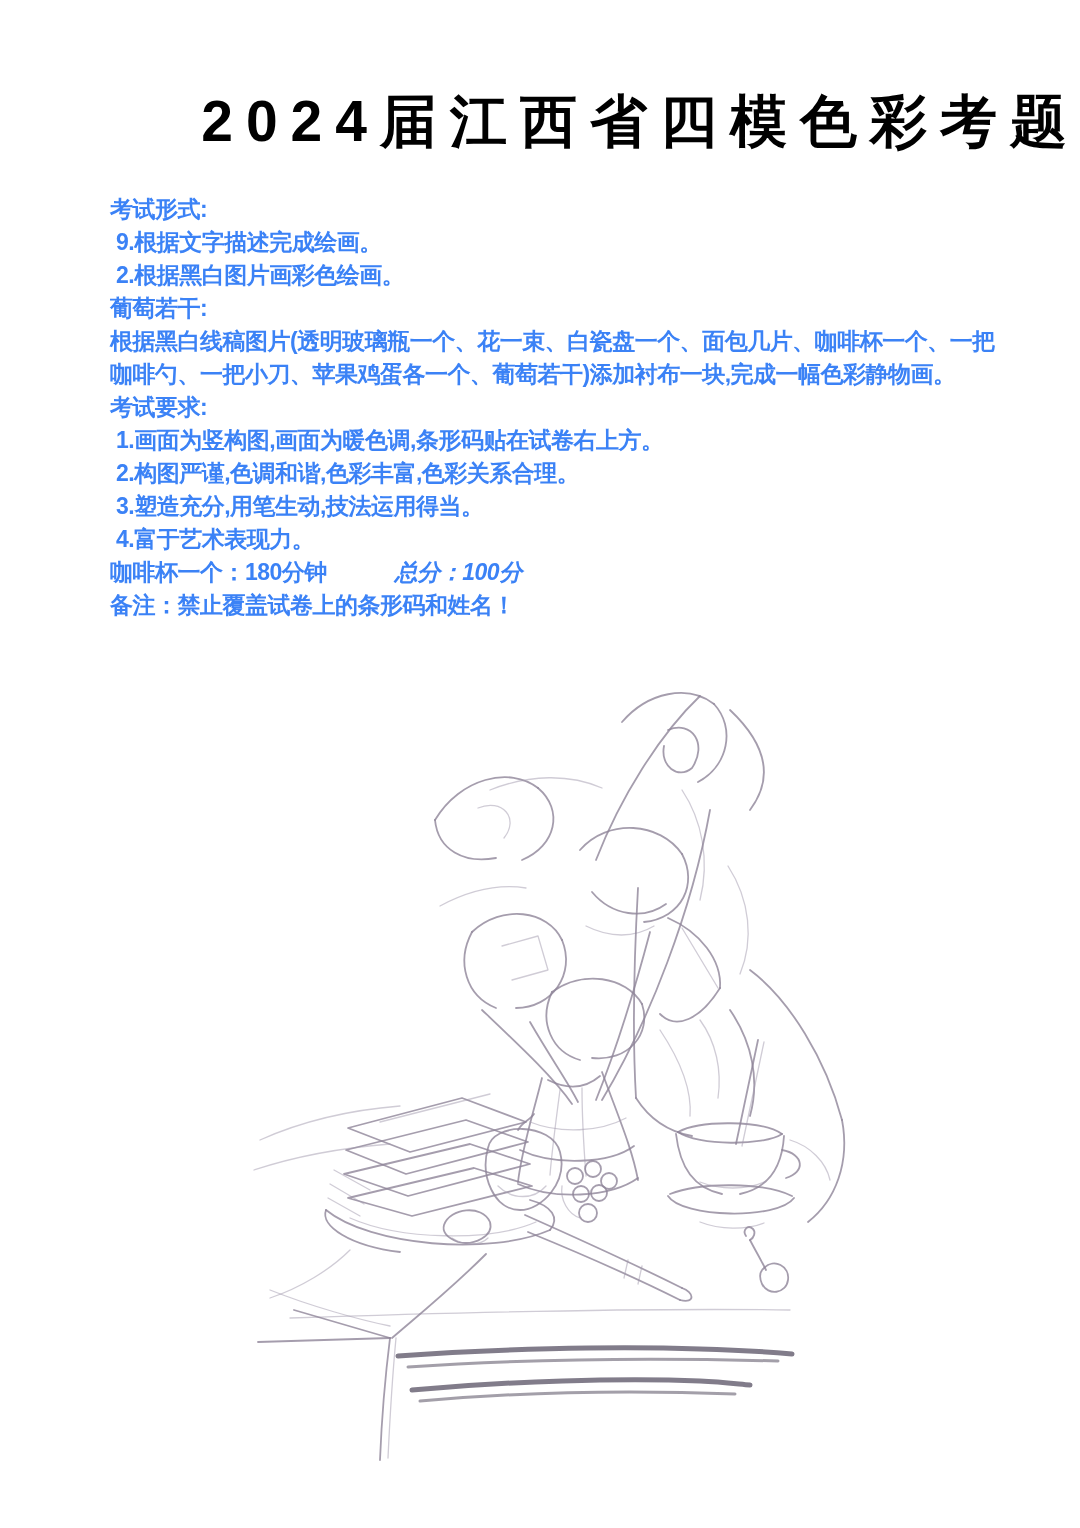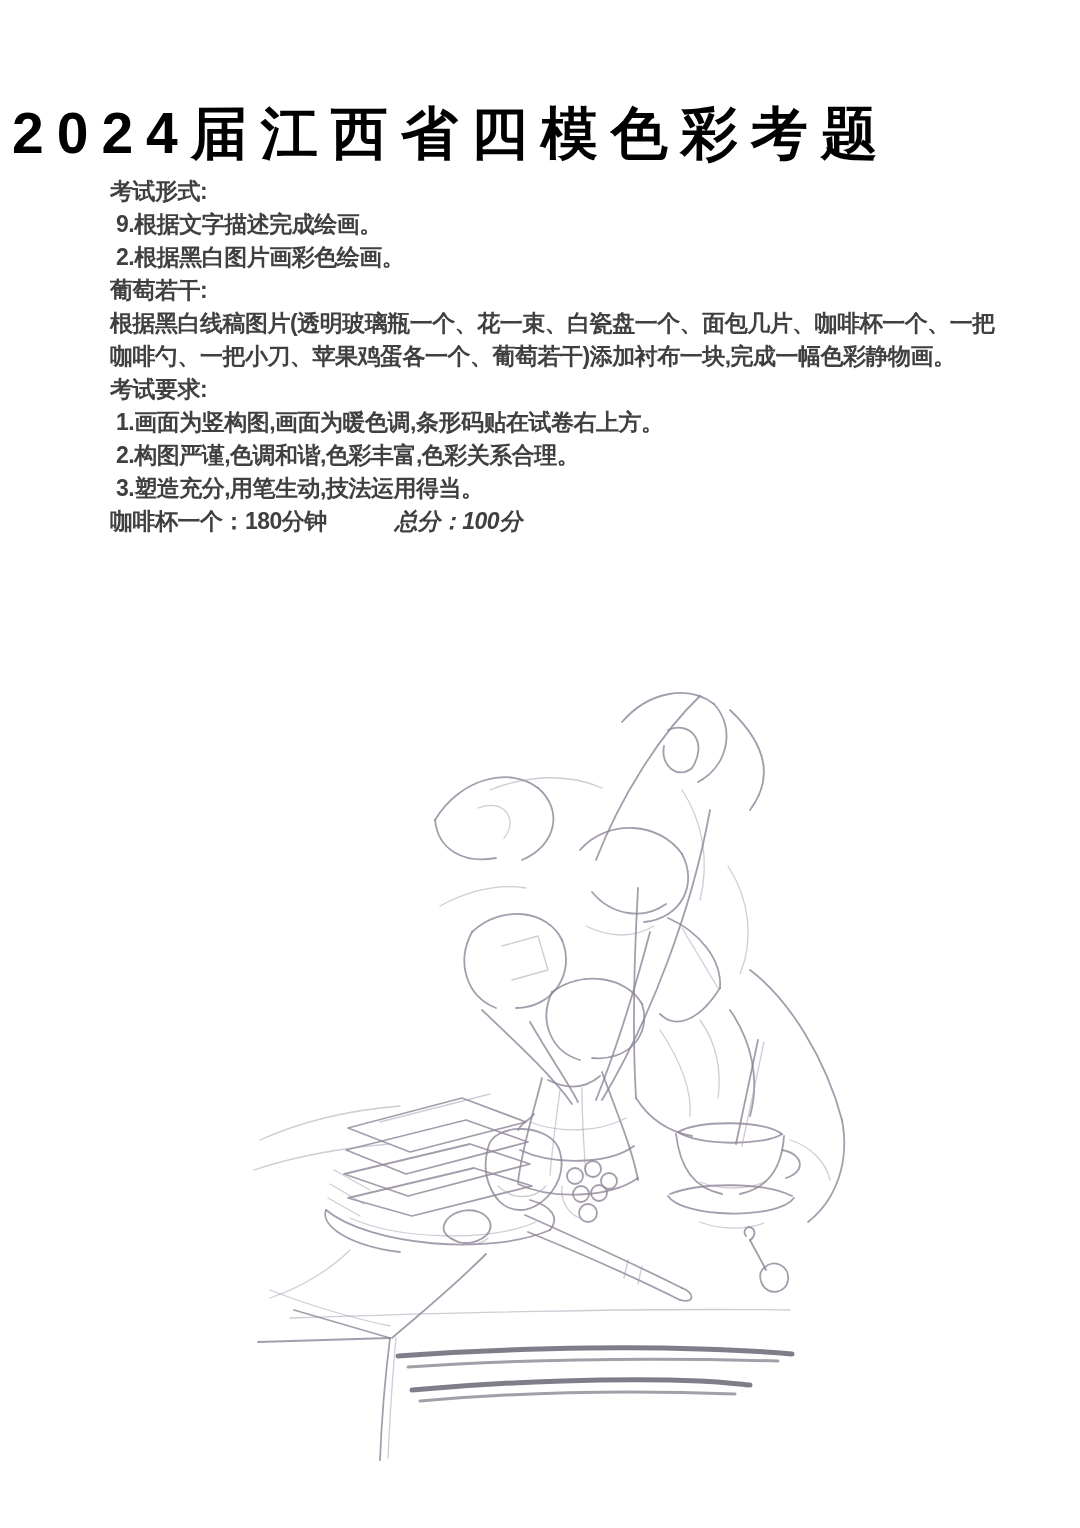--- a/index.html
+++ b/index.html
@@ -13,8 +13,8 @@
   .title{
     position:absolute;
     top:84px;left:0;right:0;
-    margin:12px;
-    text-align:left;
+    margin:0;
+    text-align:right;
     font-size:57px;
     font-weight:900;
     letter-spacing:13px;

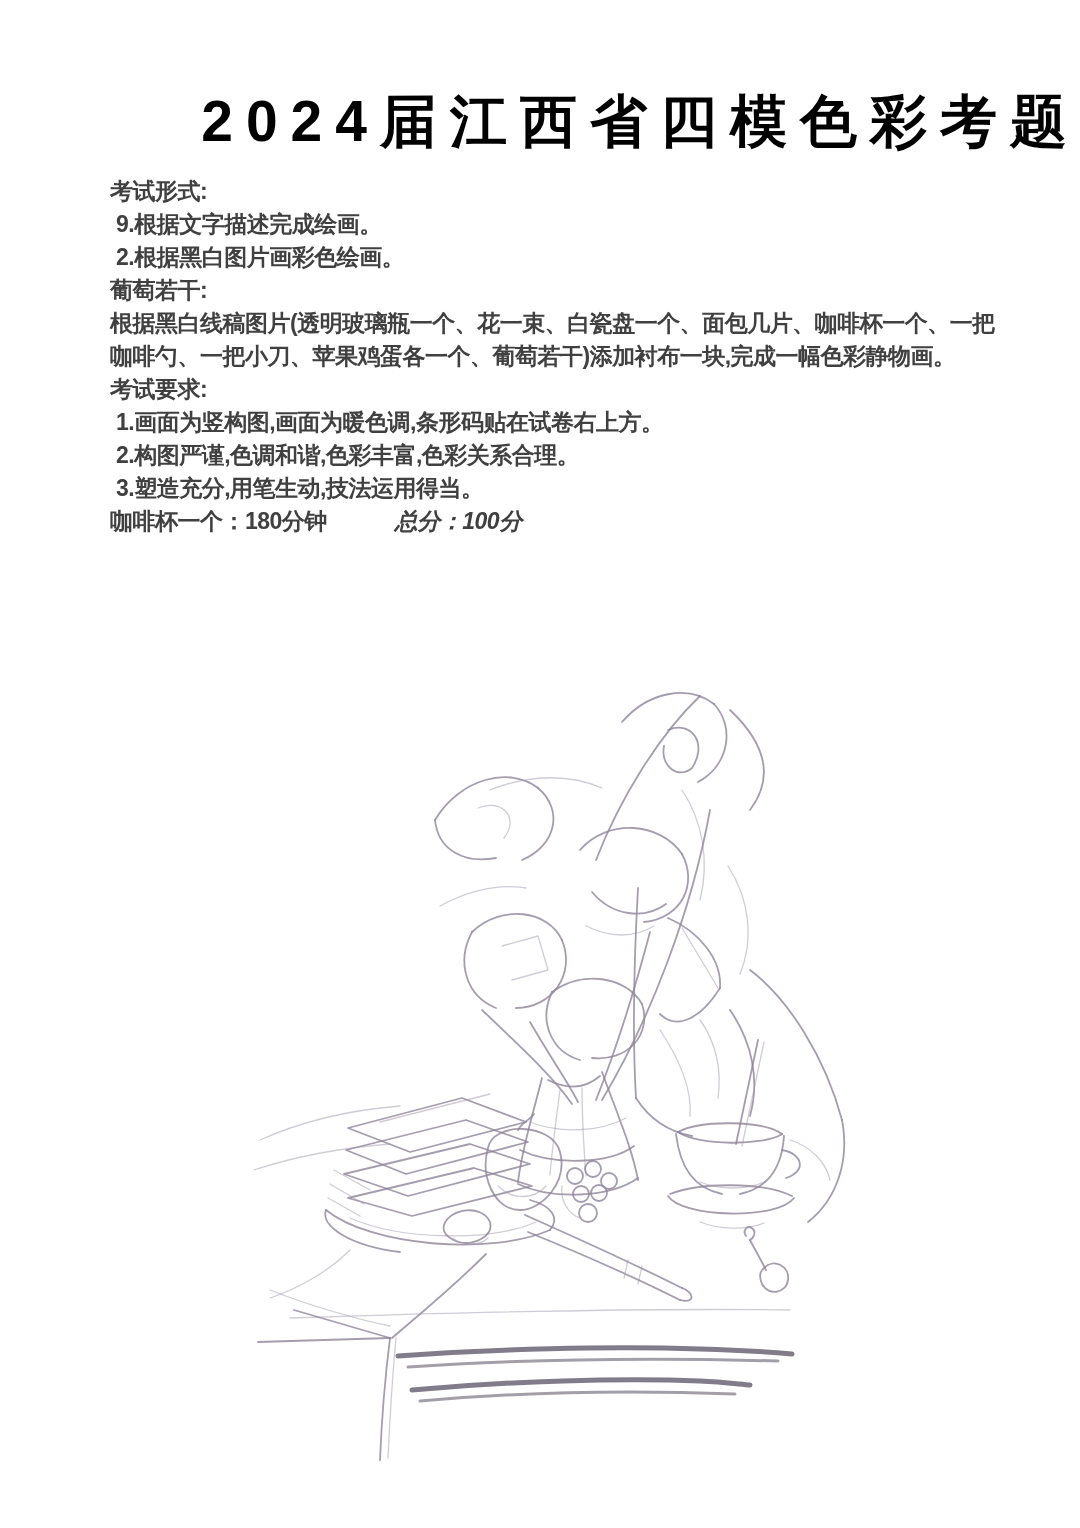--- a/index.html
+++ b/index.html
@@ -23,9 +23,9 @@
   }
   .body-text{
     position:absolute;
-    top:175px;left:110px;
+    top:193px;left:110px;
     width:900px;
-    color:#404040;
+    color:#3b82f6;
   }
   .body-text p{
     margin:0;

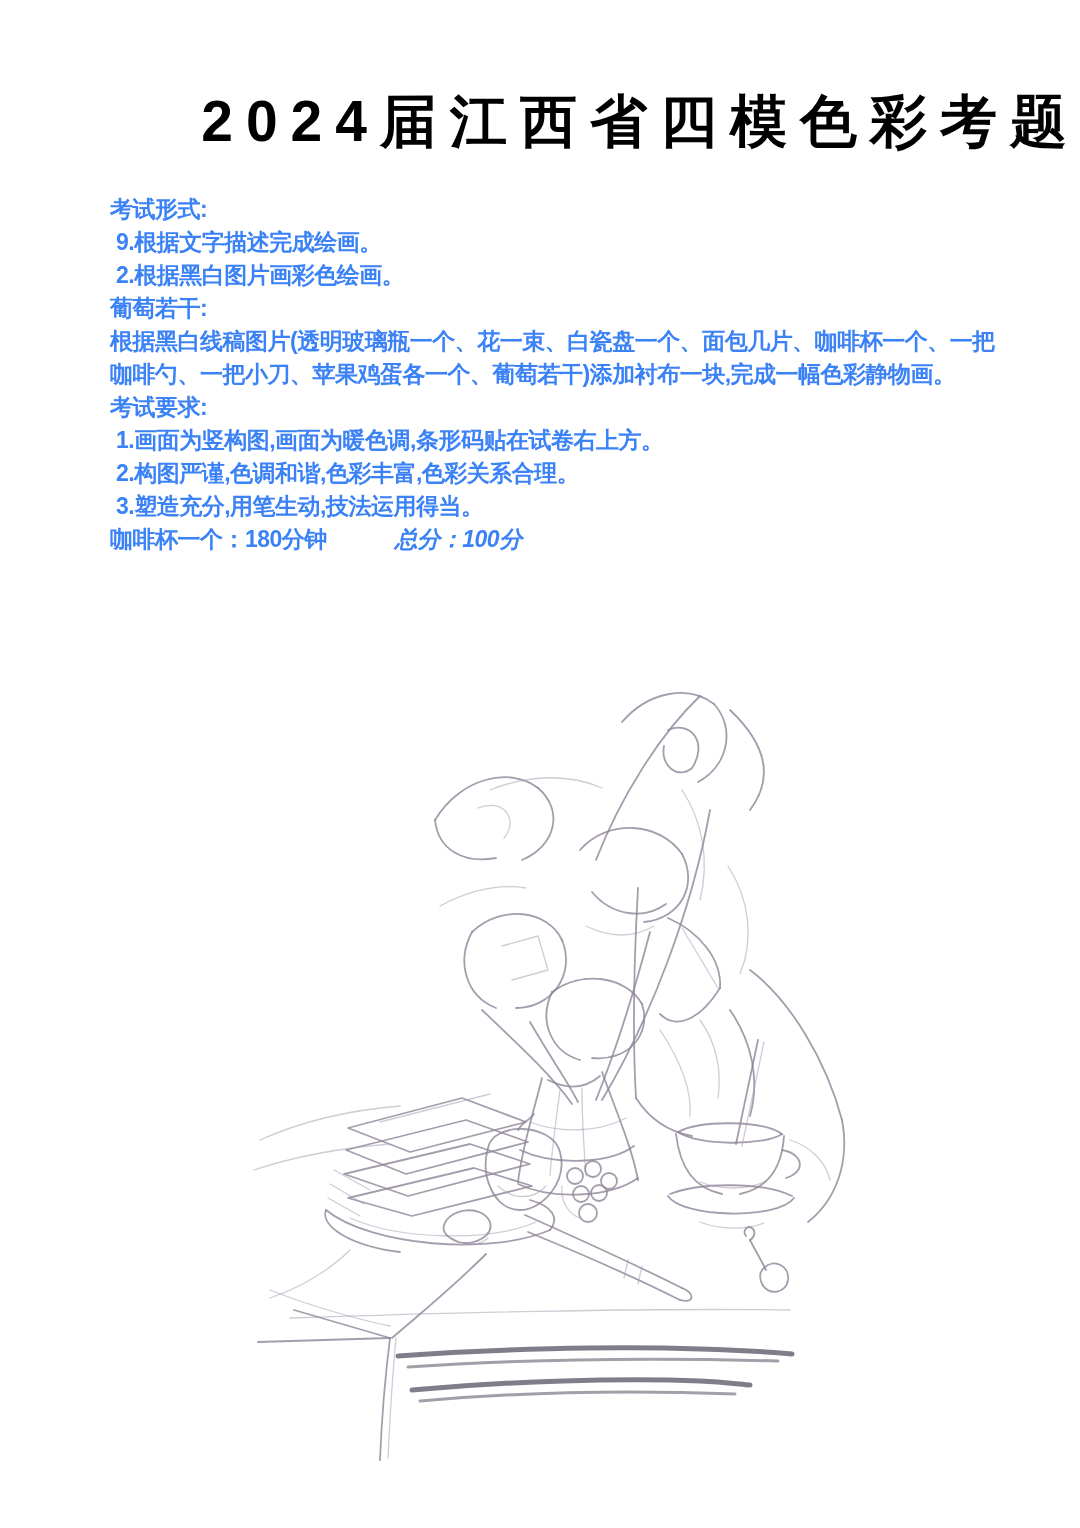--- a/index.html
+++ b/index.html
@@ -67,6 +67,7 @@
     <p class="num">1.画面为竖构图,画面为暖色调,条形码贴在试卷右上方。</p>
     <p class="num">2.构图严谨,色调和谐,色彩丰富,色彩关系合理。</p>
     <p class="num">3.塑造充分,用笔生动,技法运用得当。</p>
+    <p class="num">4.富于艺术表现力。</p>
     <p class="timerow">
       <span>咖啡杯一个：180分钟</span>
       <span class="score">总分：100分</span>

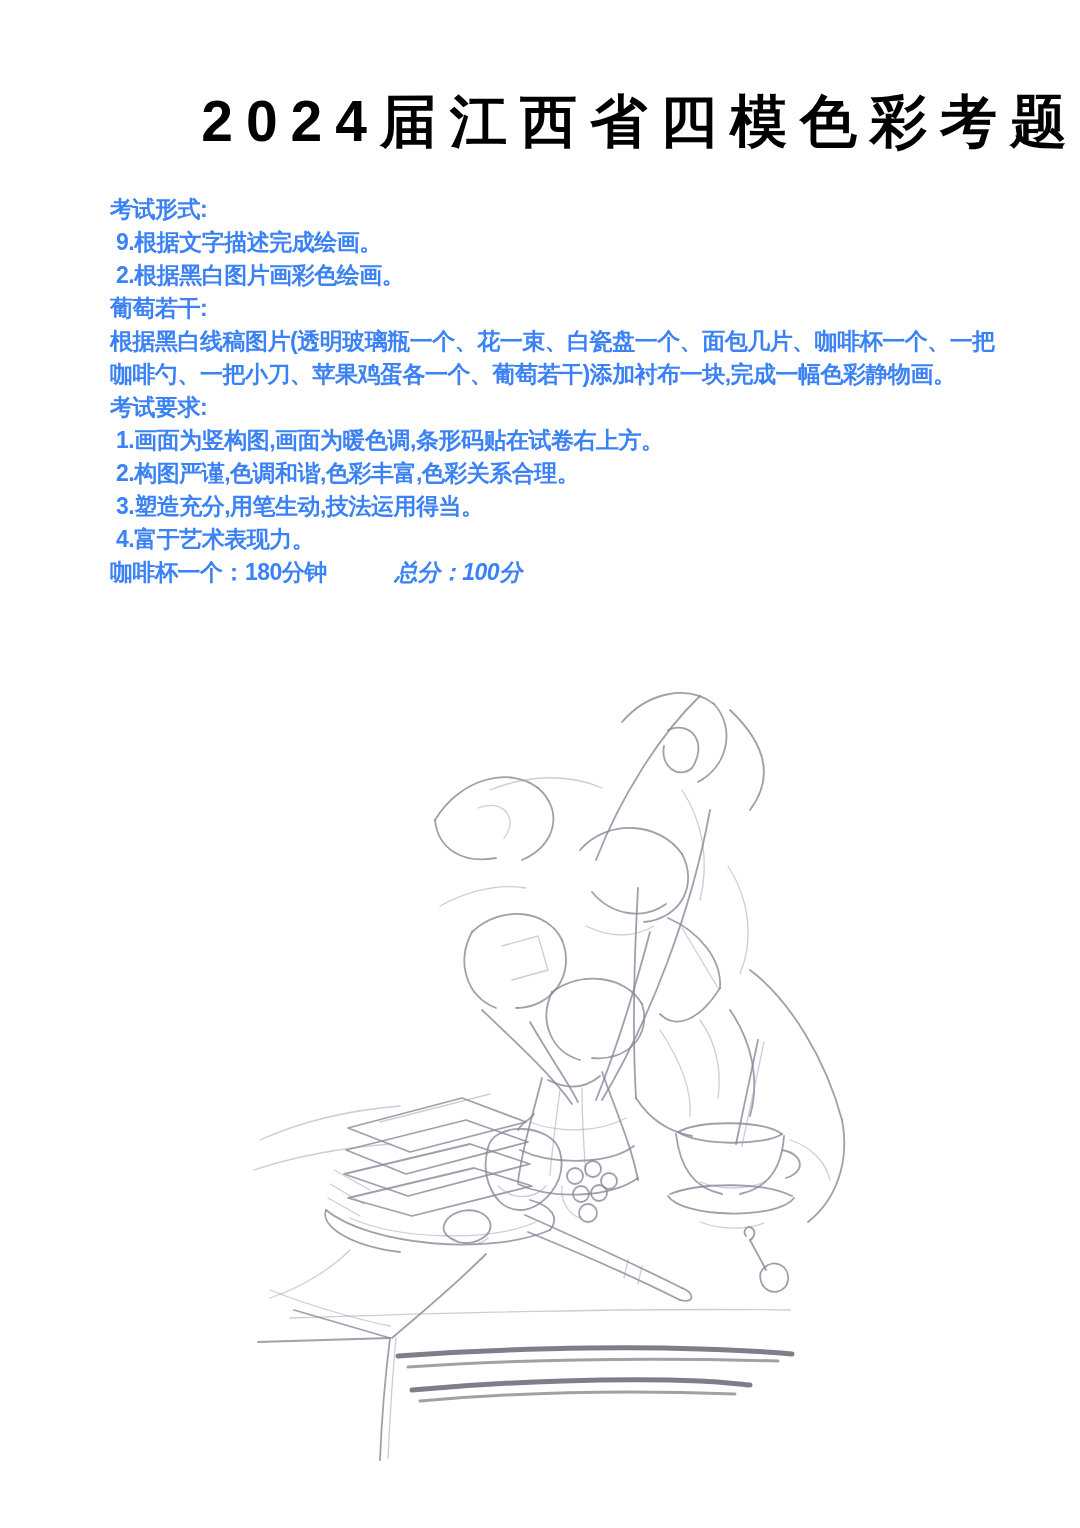--- a/index.html
+++ b/index.html
@@ -72,6 +72,7 @@
       <span>咖啡杯一个：180分钟</span>
       <span class="score">总分：100分</span>
     </p>
+    <p>备注：禁止覆盖试卷上的条形码和姓名！</p>
   </div>
 
   <svg class="sketch" viewBox="0 0 650 800" xmlns="http://www.w3.org/2000/svg" aria-hidden="true">

